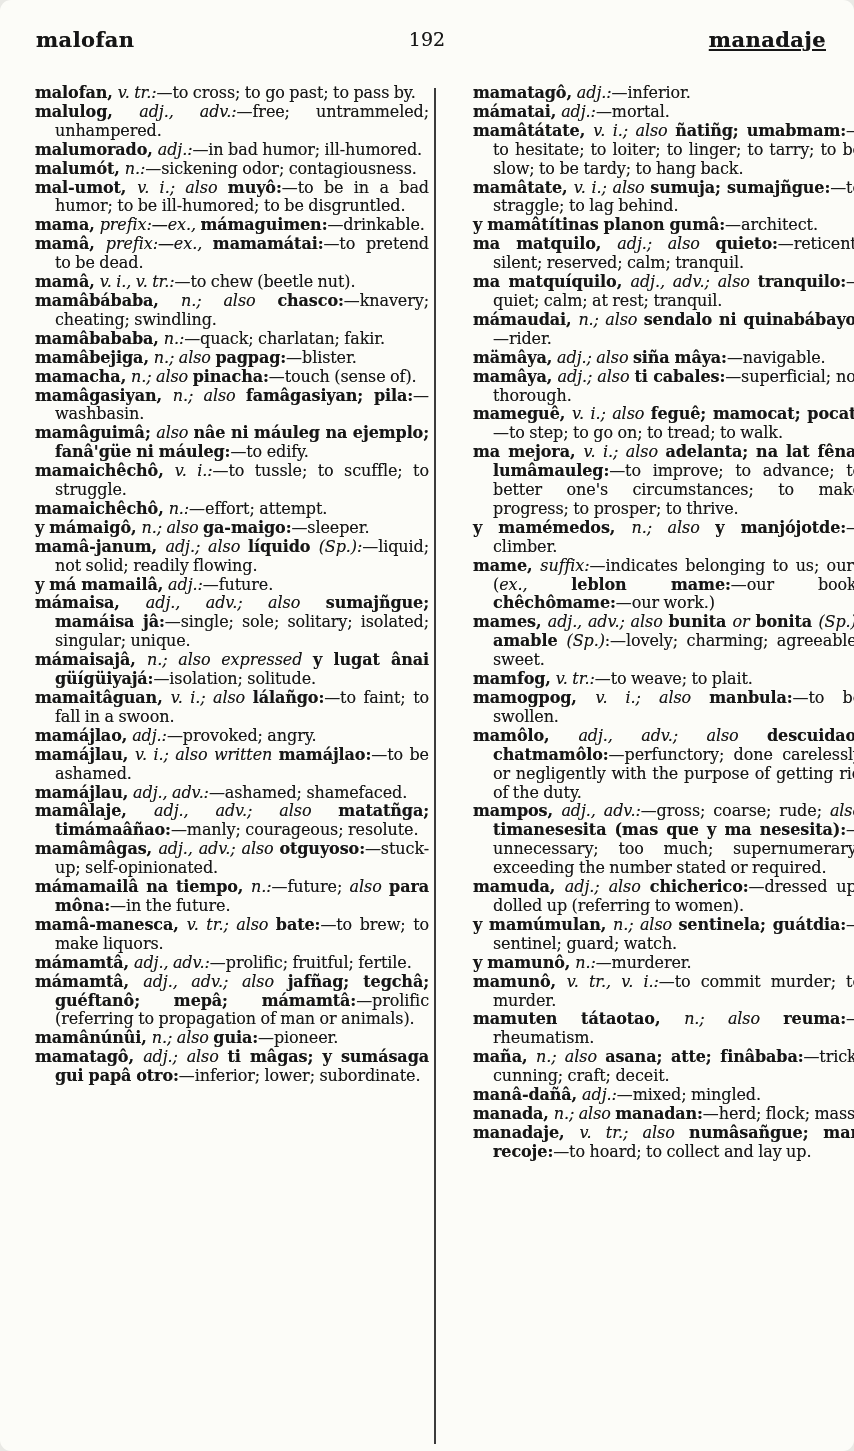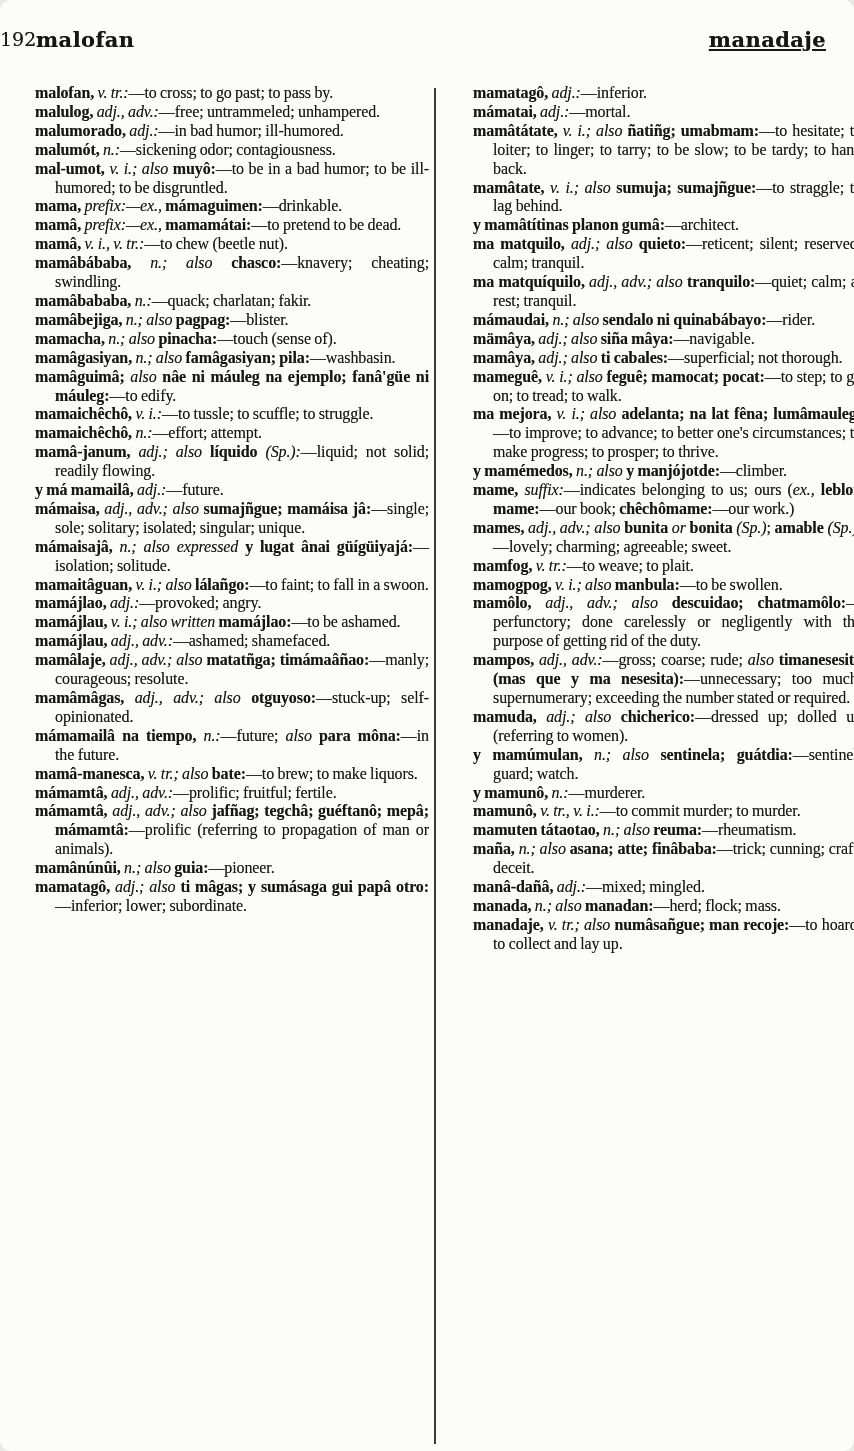--- a/index.html
+++ b/index.html
@@ -13,7 +13,7 @@
   .guide{font-weight:bold;font-size:21px;letter-spacing:.4px;text-shadow:0 0 .5px rgba(0,0,0,.6);}
   .guide-left{position:absolute;left:36px;top:0;}
   .guide-right{position:absolute;right:28px;top:0;text-decoration:underline;}
-  .pagenum{position:absolute;left:0;right:0;top:1px;font-size:19px;text-shadow:0 0 .4px rgba(0,0,0,.5);}
+  .pagenum{position:absolute;left:0;right:0;top:1px;text-align:center;font-size:19px;text-shadow:0 0 .4px rgba(0,0,0,.5);}
   .col{position:absolute;top:84px;font-family:Liberation Serif, serif;}
   .col-left{left:35px;width:394px;}
   .col-right{left:457px;width:389px;margin-left:16px;}

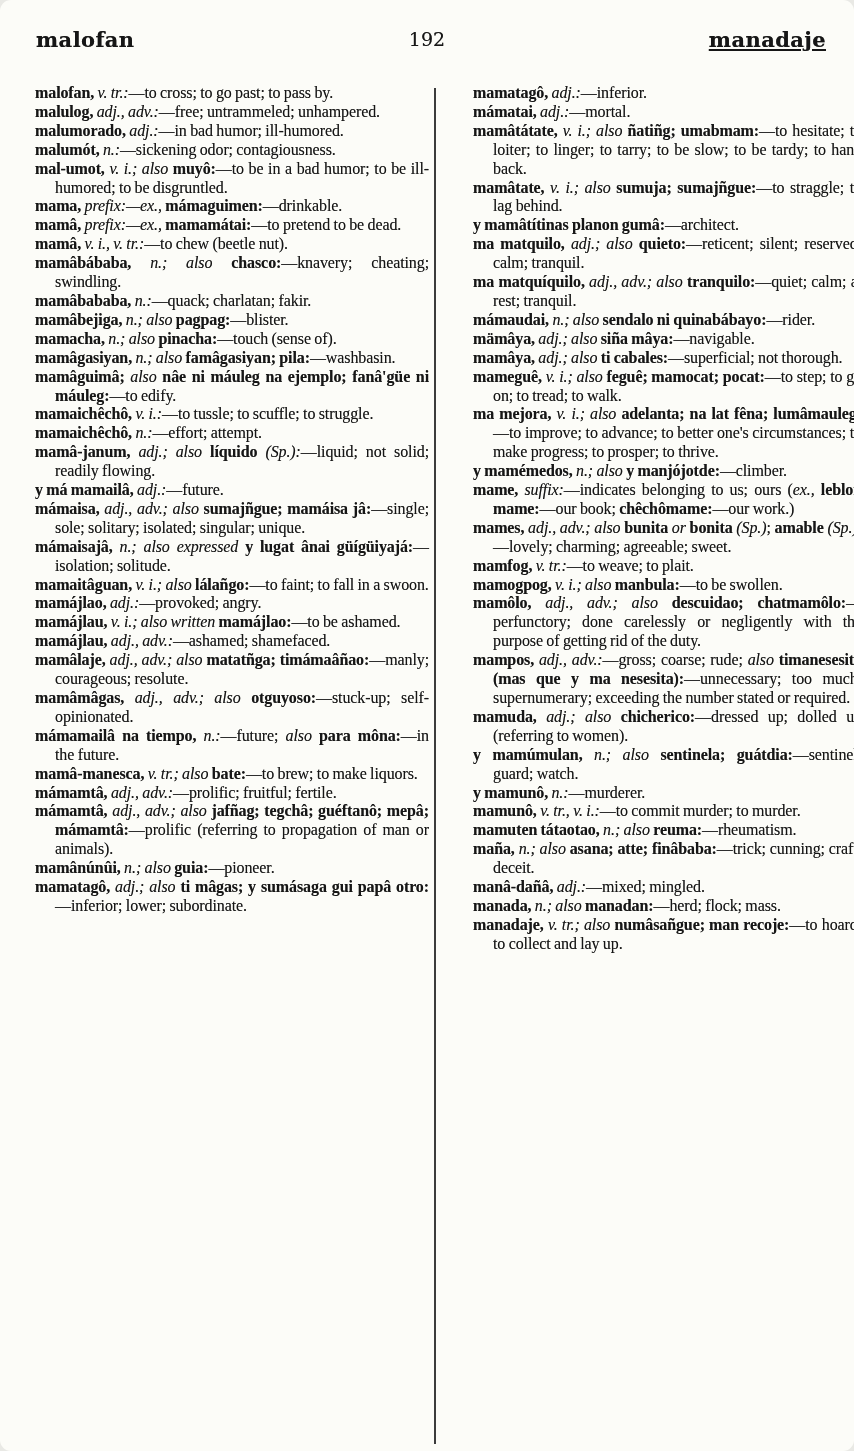--- a/index.html
+++ b/index.html
@@ -14,7 +14,7 @@
   .guide-left{position:absolute;left:36px;top:0;}
   .guide-right{position:absolute;right:28px;top:0;text-decoration:underline;}
   .pagenum{position:absolute;left:0;right:0;top:1px;text-align:center;font-size:19px;text-shadow:0 0 .4px rgba(0,0,0,.5);}
-  .col{position:absolute;top:84px;font-family:Liberation Serif, serif;}
+  .col{position:absolute;top:84px;}
   .col-left{left:35px;width:394px;}
   .col-right{left:457px;width:389px;margin-left:16px;}
   .divider{position:absolute;left:434px;top:88px;width:2px;height:1356px;background:#3c3c3c;}

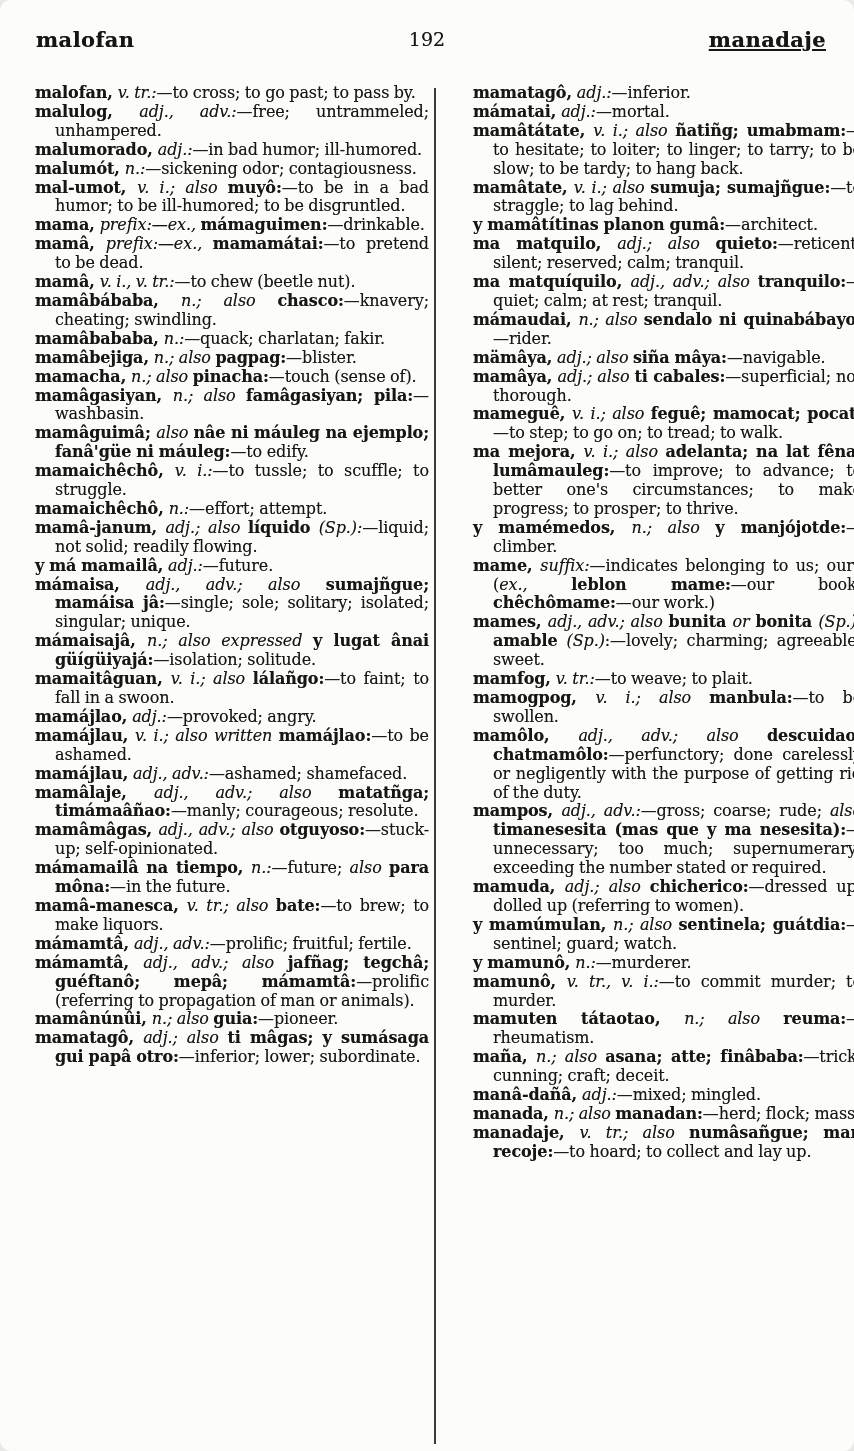--- a/index.html
+++ b/index.html
@@ -54,6 +54,7 @@
       <p class="entry"><span class="seg-b">mamâguimâ; </span><span class="seg-i">also </span><span class="seg-b">nâe ni máuleg na ejemplo; fanâ'güe ni máuleg:</span><span class="seg-p">—to edify.</span></p>
       <p class="entry"><span class="seg-b">mamaichêchô, </span><span class="seg-i">v. i.:</span><span class="seg-p">—to tussle; to scuffle; to struggle.</span></p>
       <p class="entry"><span class="seg-b">mamaichêchô, </span><span class="seg-i">n.:</span><span class="seg-p">—effort; attempt.</span></p>
+      <p class="entry"><span class="seg-b">y mámaigô, </span><span class="seg-i">n.; also </span><span class="seg-b">ga-maigo:</span><span class="seg-p">—sleeper.</span></p>
       <p class="entry"><span class="seg-b">mamâ-janum, </span><span class="seg-i">adj.; also </span><span class="seg-b">líquido </span><span class="seg-i">(Sp.):</span><span class="seg-p">—liquid; not solid; readily flowing.</span></p>
       <p class="entry"><span class="seg-b">y má mamailâ, </span><span class="seg-i">adj.:</span><span class="seg-p">—future.</span></p>
       <p class="entry"><span class="seg-b">mámaisa, </span><span class="seg-i">adj., adv.; also </span><span class="seg-b">sumajñgue; mamáisa jâ:</span><span class="seg-p">—single; sole; solitary; isolated; singular; unique.</span></p>

